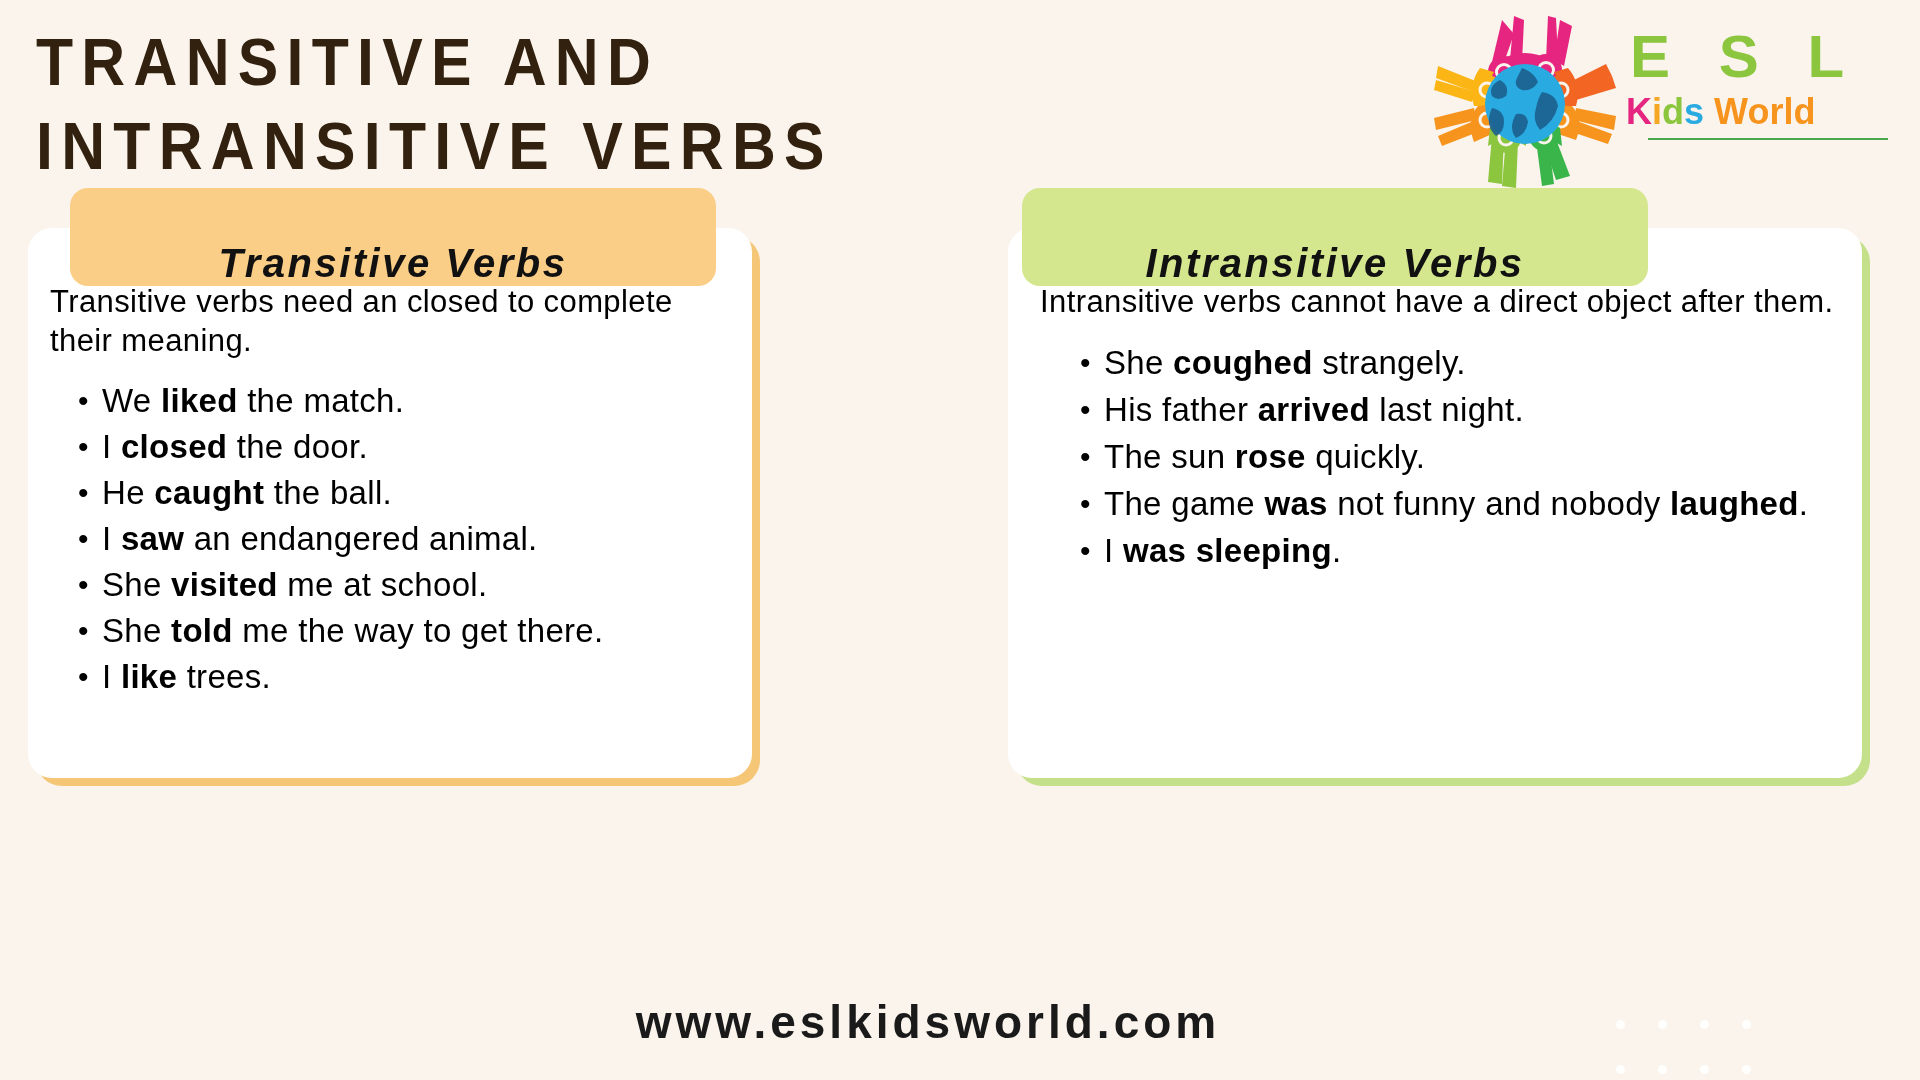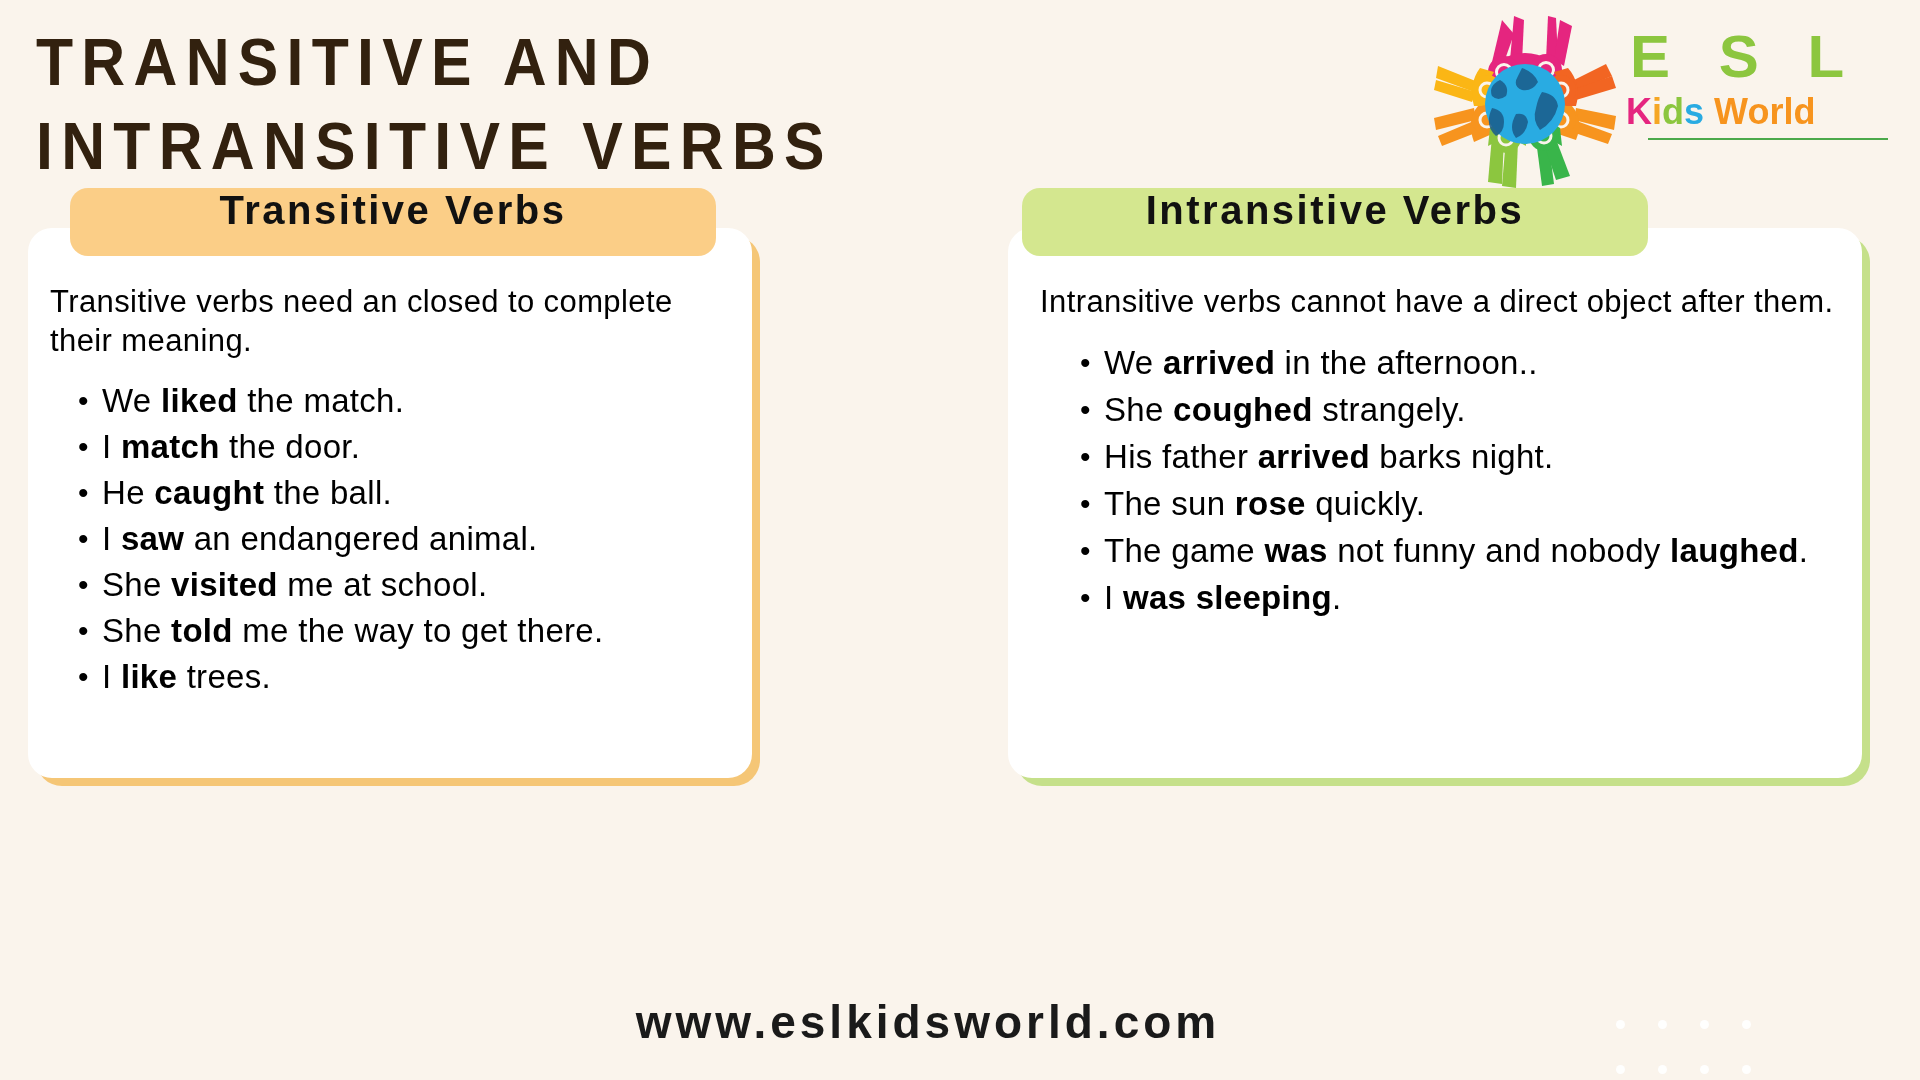--- a/index.html
+++ b/index.html
@@ -105,12 +105,13 @@
   .card-tab {
     position: absolute;
     top: -40px;
-    height: 68px;
+    height: 98px;
     border-radius: 18px;
     display: flex;
-    align-items: flex-start;
+    align-items: flex-end;
     justify-content: center;
     z-index: 3;
+    font-style: italic;
   }
   .card-tab-label {
     font-family: "Liberation Sans Narrow", "Liberation Sans", sans-serif;

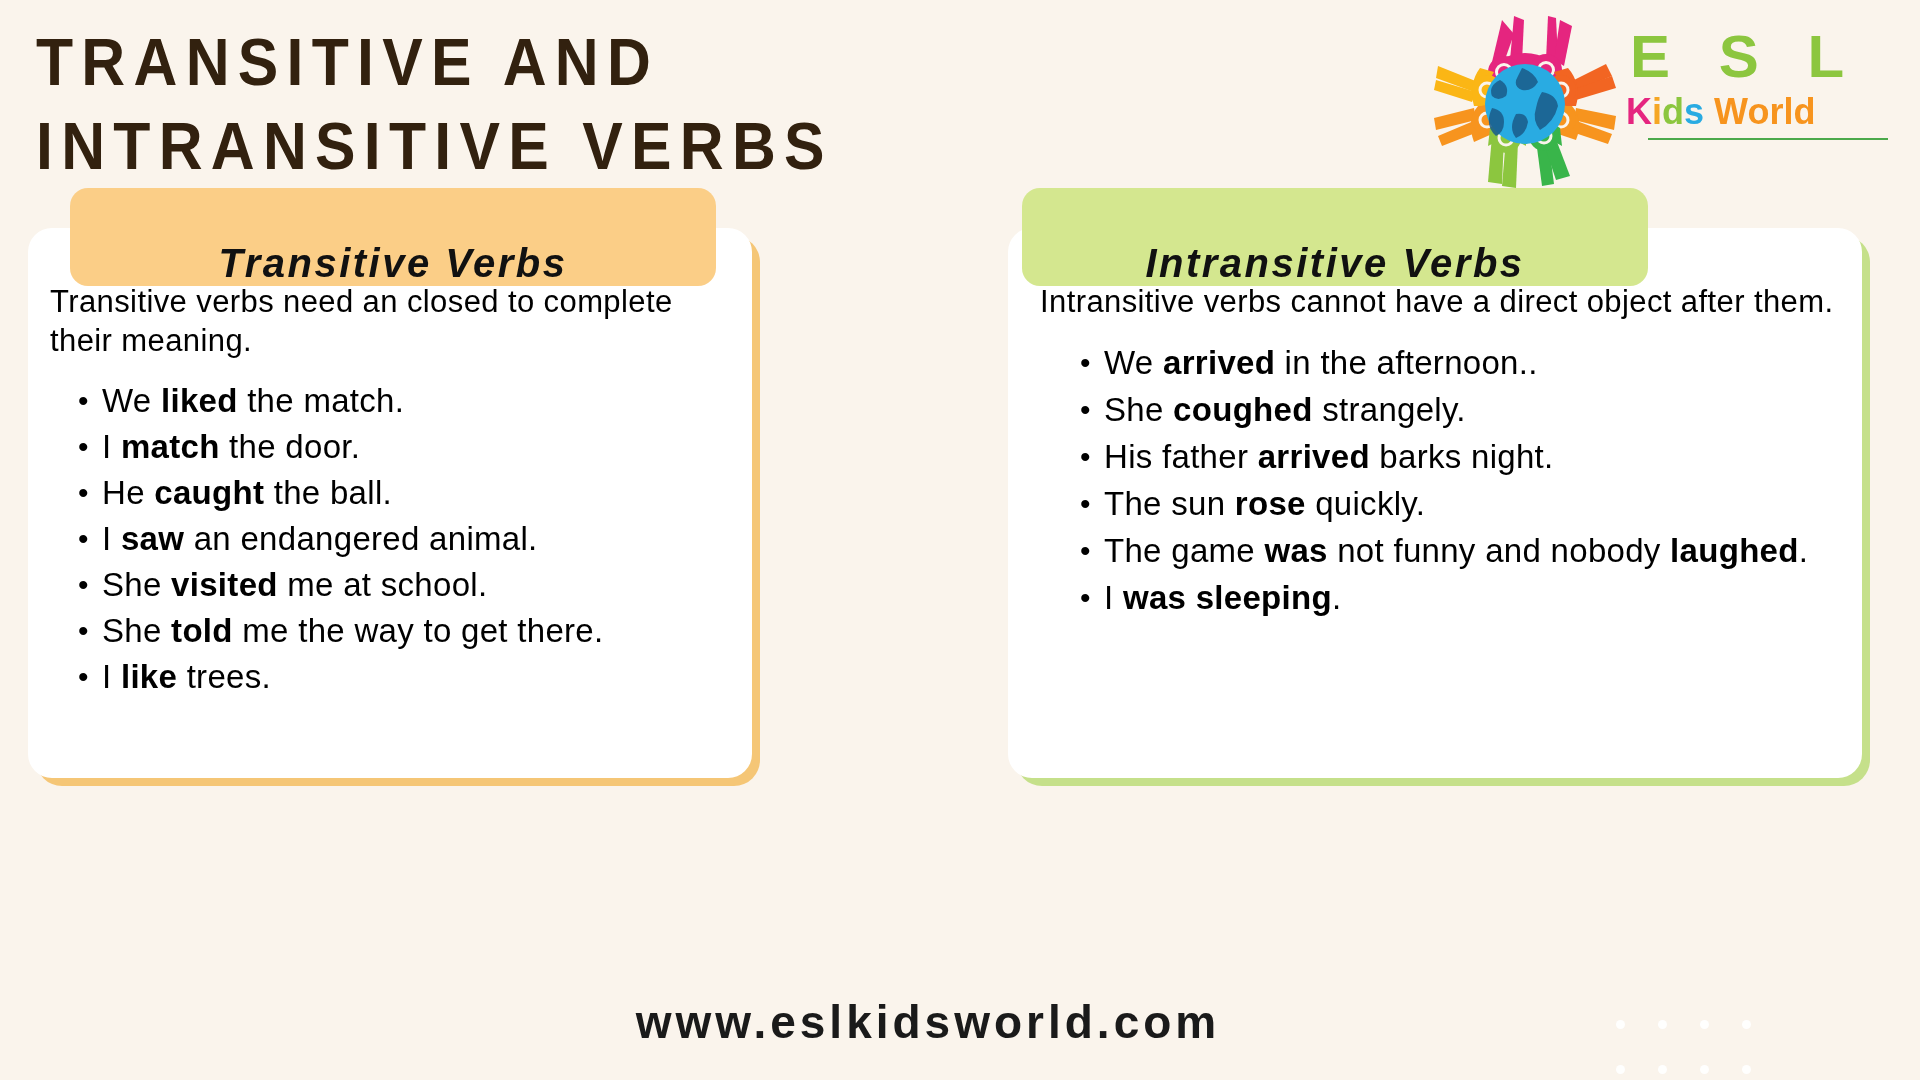--- a/index.html
+++ b/index.html
@@ -332,7 +332,6 @@
   <div class="card-body">
     <p class="intro">Intransitive verbs cannot have a direct object after them.</p>
     <ul class="examples">
-        <li><span>We </span><b>arrived</b><span> in the afternoon..</span></li>
         <li><span>She </span><b>coughed</b><span> strangely.</span></li>
         <li><span>His father </span><b>arrived</b><span> barks night.</span></li>
         <li><span>The sun </span><b>rose</b><span> quickly.</span></li>

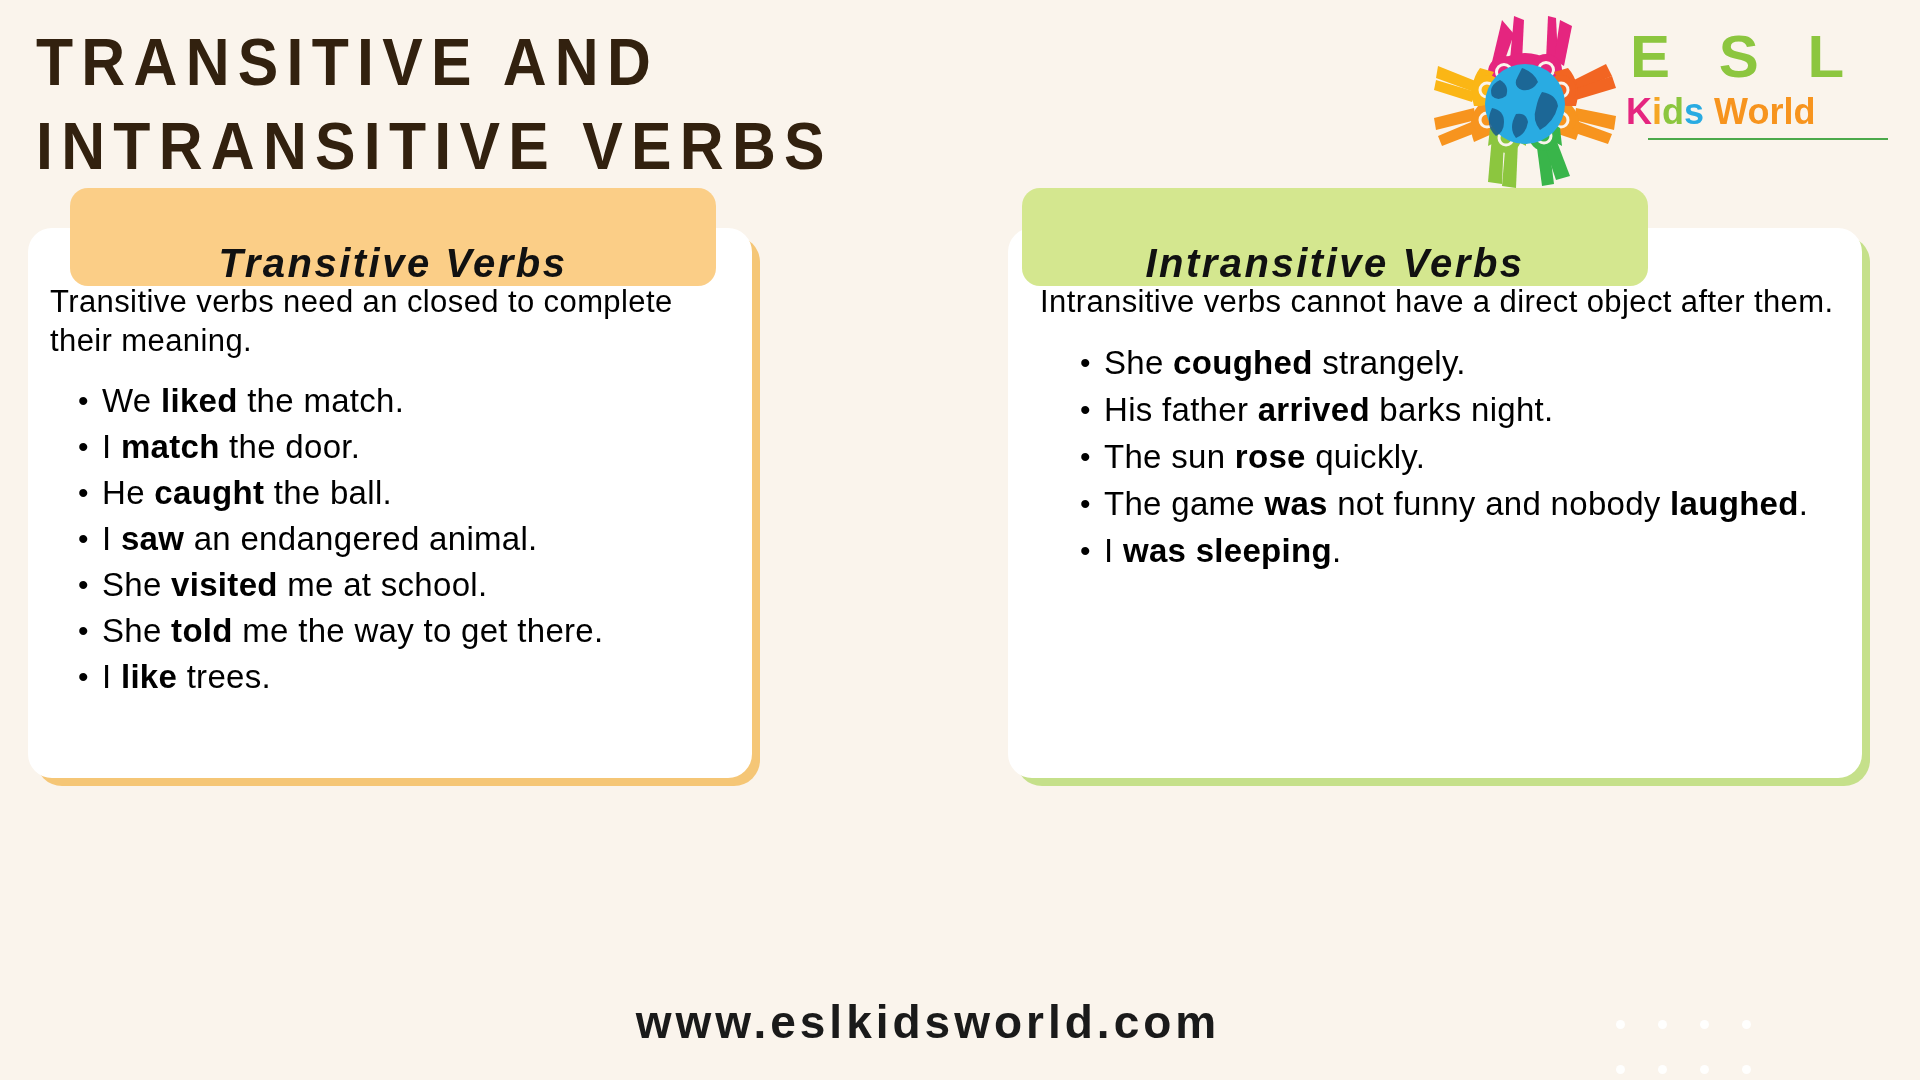--- a/index.html
+++ b/index.html
@@ -333,7 +333,7 @@
     <p class="intro">Intransitive verbs cannot have a direct object after them.</p>
     <ul class="examples">
         <li><span>She </span><b>coughed</b><span> strangely.</span></li>
-        <li><span>His father </span><b>arrived</b><span> barks night.</span></li>
+        <li><span>His father </span><b>arrived</b><span> last night.</span></li>
         <li><span>The sun </span><b>rose</b><span> quickly.</span></li>
         <li><span>The game </span><b>was</b><span> not funny and nobody </span><b>laughed</b><span>.</span></li>
         <li><span>I </span><b>was sleeping</b><span>.</span></li>

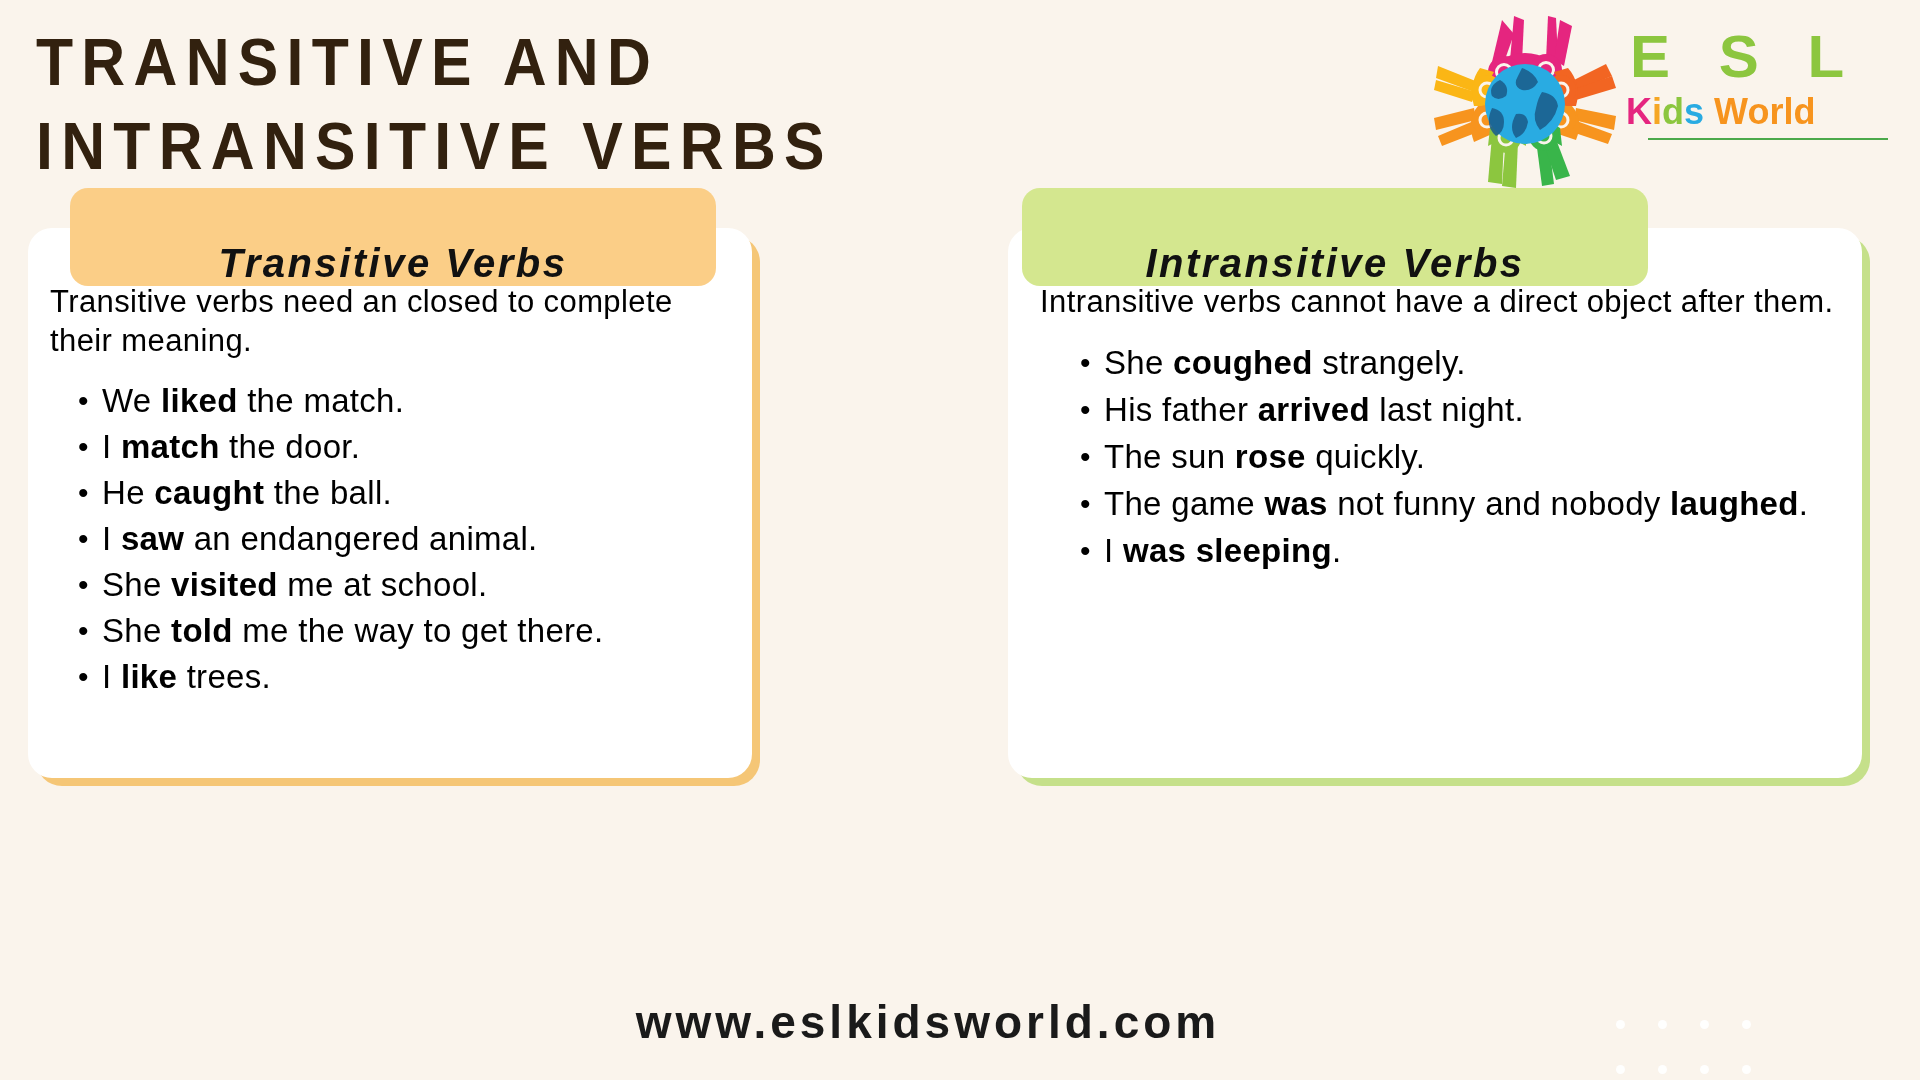--- a/index.html
+++ b/index.html
@@ -313,7 +313,7 @@
     <p class="intro">Transitive verbs need an closed to complete their meaning.</p>
     <ul class="examples">
         <li><span>We </span><b>liked</b><span> the match.</span></li>
-        <li><span>I </span><b>match</b><span> the door.</span></li>
+        <li><span>I </span><b>closed</b><span> the door.</span></li>
         <li><span>He </span><b>caught</b><span> the ball.</span></li>
         <li><span>I </span><b>saw</b><span> an endangered animal.</span></li>
         <li><span>She </span><b>visited</b><span> me at school.</span></li>

